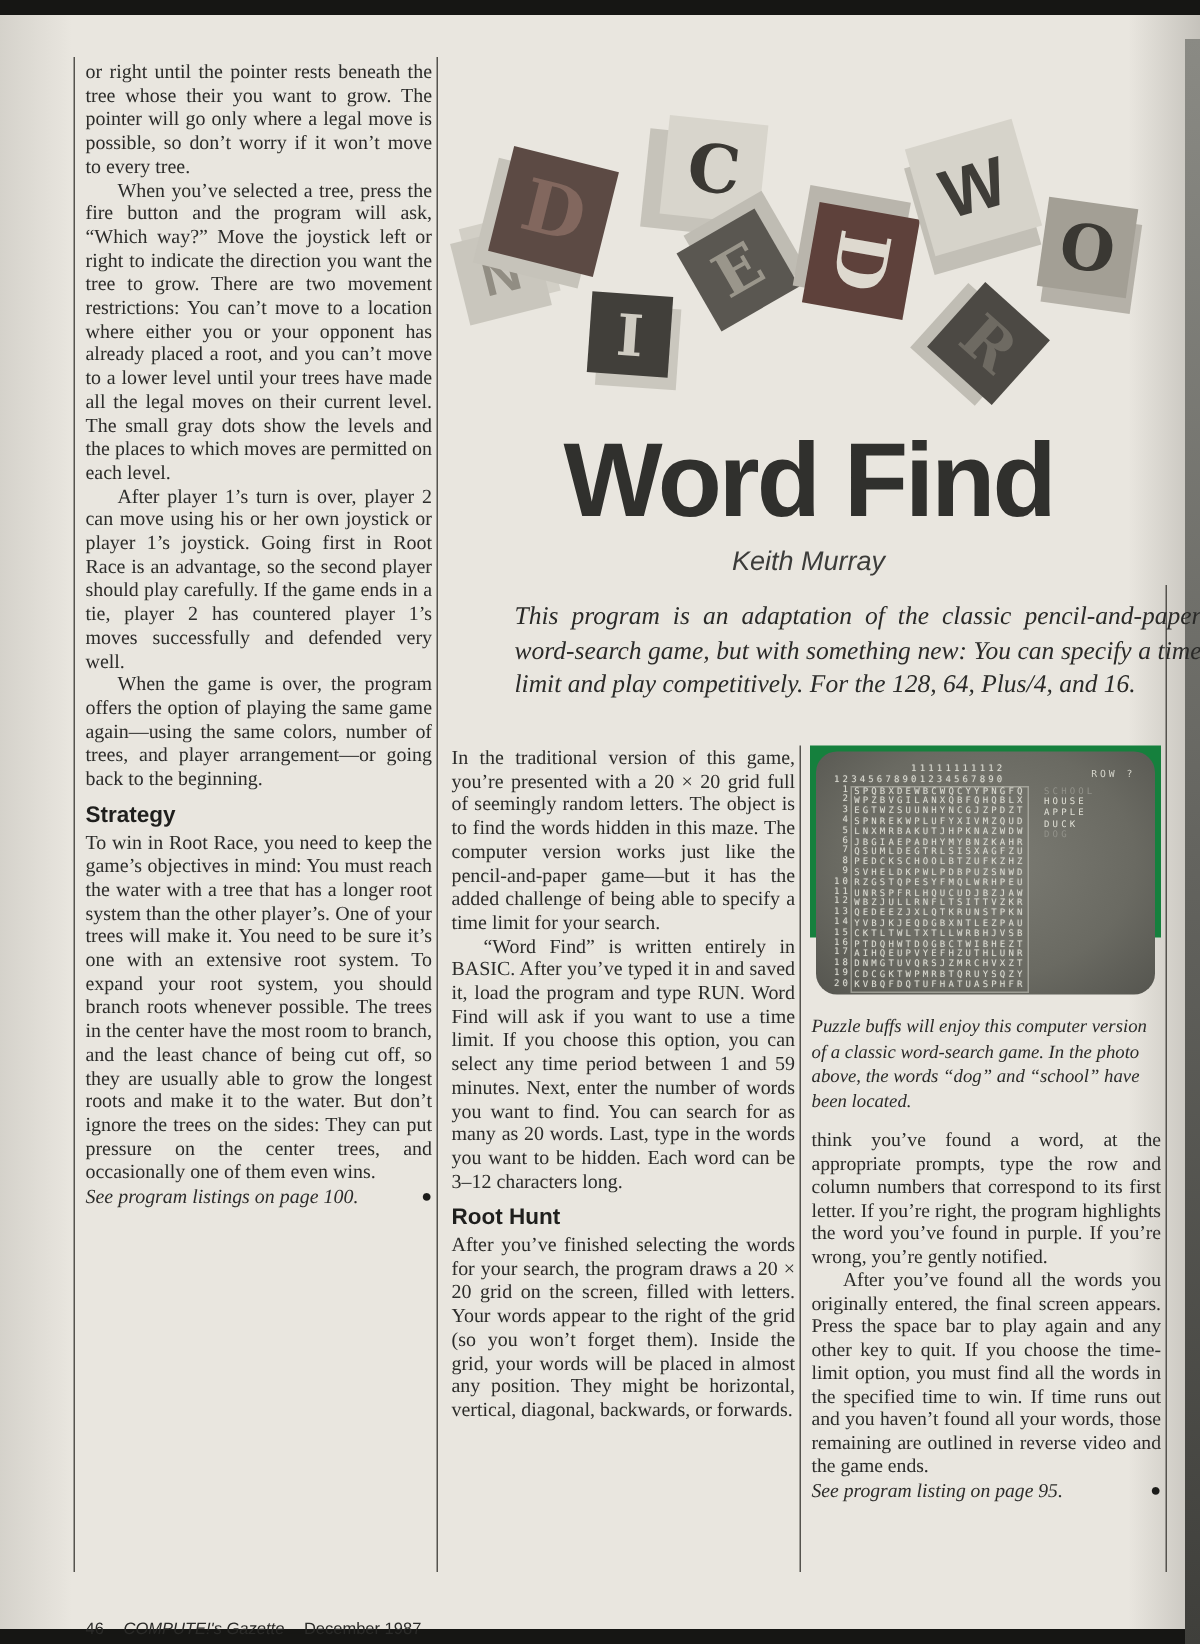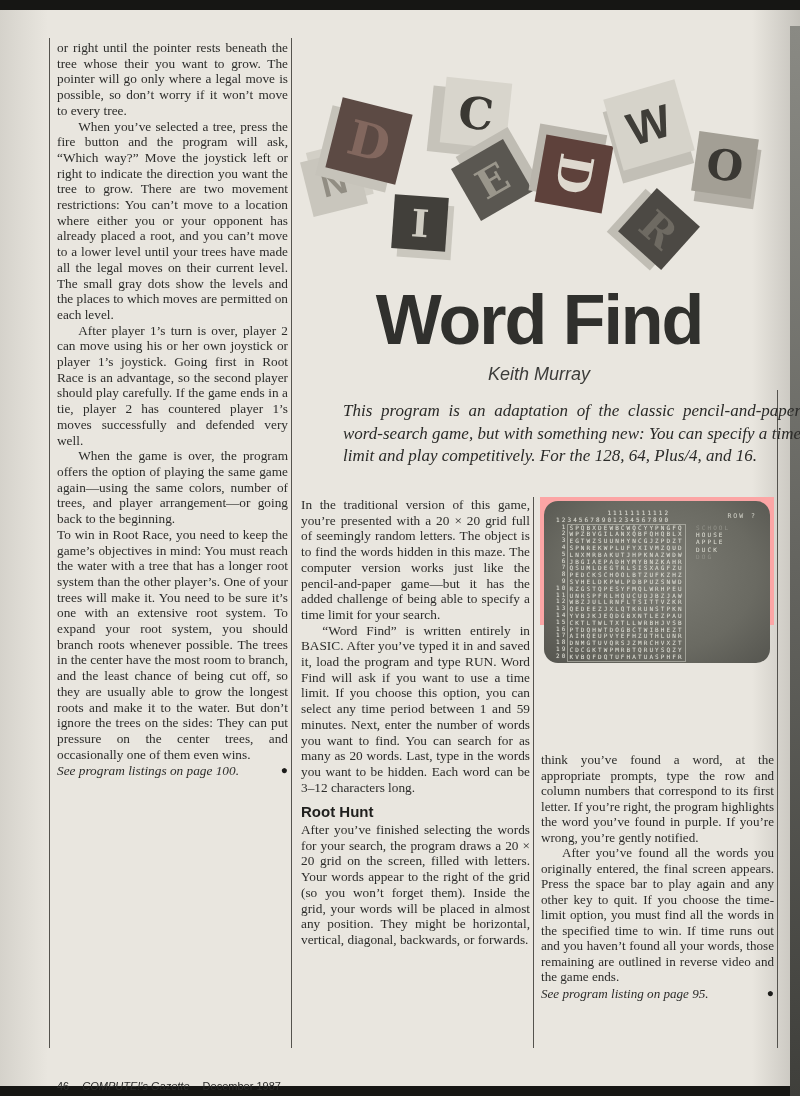--- a/index.html
+++ b/index.html
@@ -71,7 +71,7 @@
         font-family:"DejaVu Serif",serif;font-size:40px;}
 
   
-  #photo{position:absolute;left:540px;top:497px;width:234px;height:128px;background:#fca5a5;}
+  #photo{position:absolute;left:540px;top:497px;width:234px;height:128px;background:#15803d;}
   #screen{position:absolute;left:4px;top:4px;width:226px;height:162px;border-radius:14px;
         background:radial-gradient(ellipse at 50% 45%,#7c7c74 0%,#6a6a62 62%,#55554f 100%);
         overflow:hidden;}

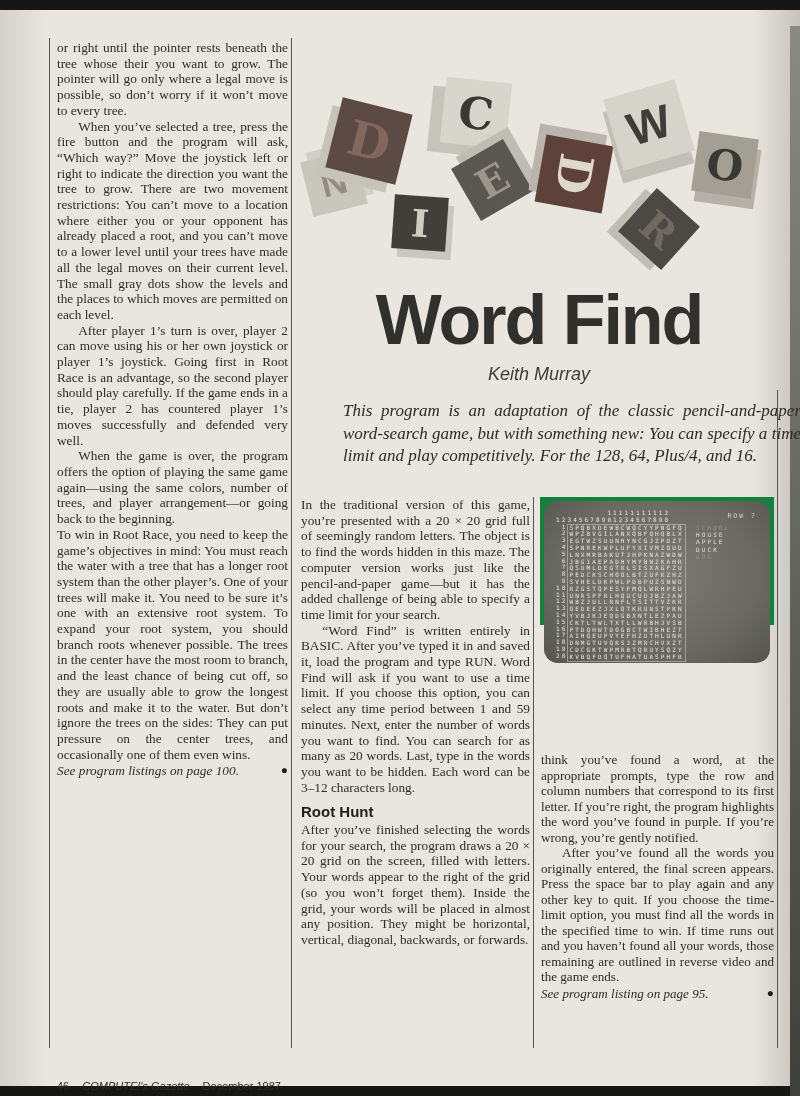--- a/index.html
+++ b/index.html
@@ -150,6 +150,7 @@
     <div class="indent">When you’ve selected a tree, press the fire button and the program will ask, “Which way?” Move the joystick left or right to indicate the direction you want the tree to grow. There are two movement restrictions: You can’t move to a location where either you or your opponent has already placed a root, and you can’t move to a lower level until your trees have made all the legal moves on their current level. The small gray dots show the levels and the places to which moves are permitted on each level.</div>
     <div class="indent">After player 1’s turn is over, player 2 can move using his or her own joystick or player 1’s joystick. Going first in Root Race is an advantage, so the second player should play carefully. If the game ends in a tie, player 2 has countered player 1’s moves successfully and defended very well.</div>
     <div class="indent">When the game is over, the program offers the option of playing the same game again—using the same colors, number of trees, and player arrangement—or going back to the beginning.</div>
+    <div class="sec-head">Strategy</div>
     <div>To win in Root Race, you need to keep the game’s objectives in mind: You must reach the water with a tree that has a longer root system than the other player’s. One of your trees will make it. You need to be sure it’s one with an extensive root system. To expand your root system, you should branch roots whenever possible. The trees in the center have the most room to branch, and the least chance of being cut off, so they are usually able to grow the longest roots and make it to the water. But don’t ignore the trees on the sides: They can put pressure on the center trees, and occasionally one of them even wins.</div>
     <div class="listing-note">
       <span class="end-marker">●</span>

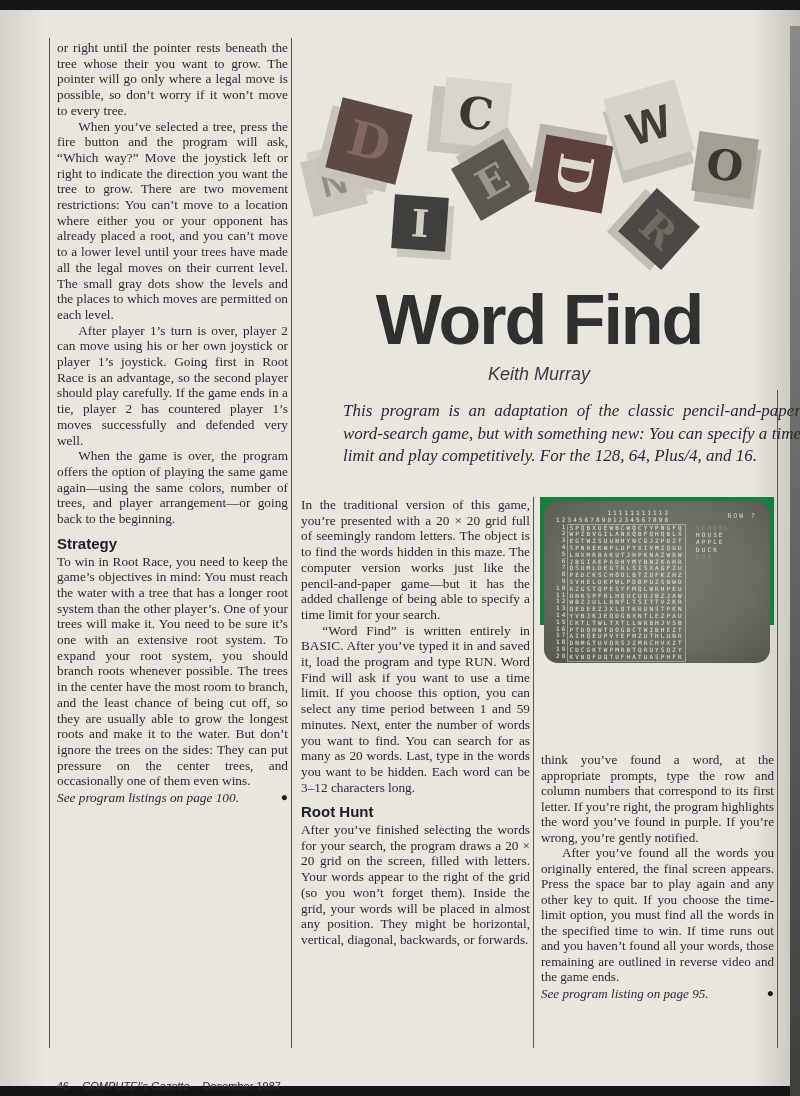--- a/index.html
+++ b/index.html
@@ -223,6 +223,7 @@
         </div>
     </div>
   </div>
+  <div id="caption">Puzzle buffs will enjoy this computer version of a classic word-search game. In the photo above, the words “dog” and “school” have been located.</div>
 
   <div id="col3" class="col">
     <div>think you’ve found a word, at the appropriate prompts, type the row and column numbers that correspond to its first letter. If you’re right, the program highlights the word you’ve found in purple. If you’re wrong, you’re gently notified.</div>

